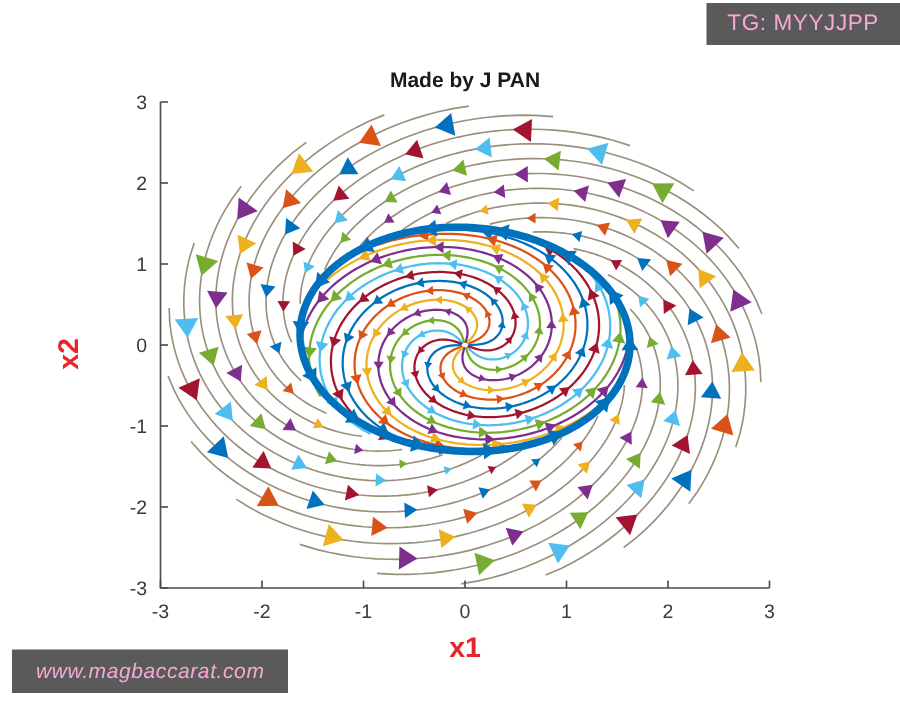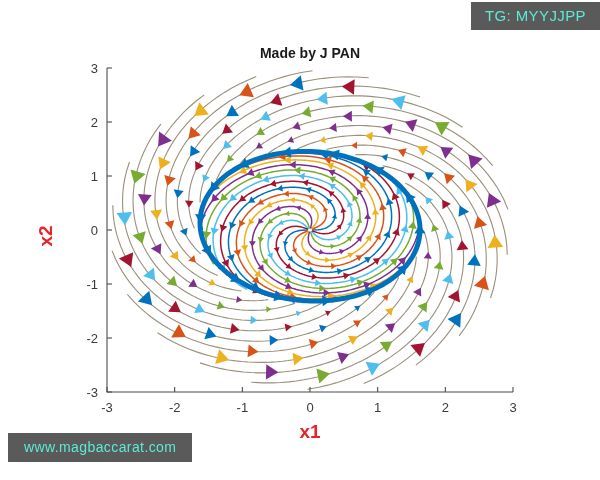--- a/index.html
+++ b/index.html
@@ -16,7 +16,7 @@
   .badge{
     position:absolute;
     background:#5a5a5a;
-    color:#5eead4;
+    color:#f9a8d4;
     font-family:"Liberation Sans", sans-serif;
     letter-spacing:.4px;
     display:flex;align-items:flex-end;justify-content:center;

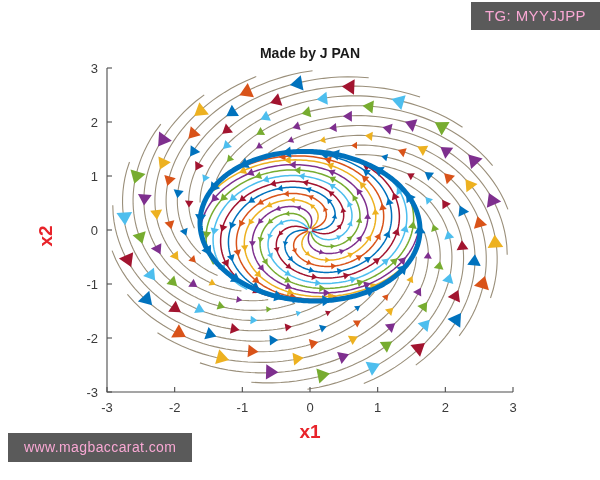--- a/index.html
+++ b/index.html
@@ -30,6 +30,7 @@
     left:8px;bottom:18px;
     padding:6px 16px 7px 16px;
     font-size:14px;
+    font-style:italic;
   }
   .axis-line{stroke:#4d4d4d;stroke-width:1.1;fill:none;}
   .tick{stroke:#4d4d4d;stroke-width:1.1;}

